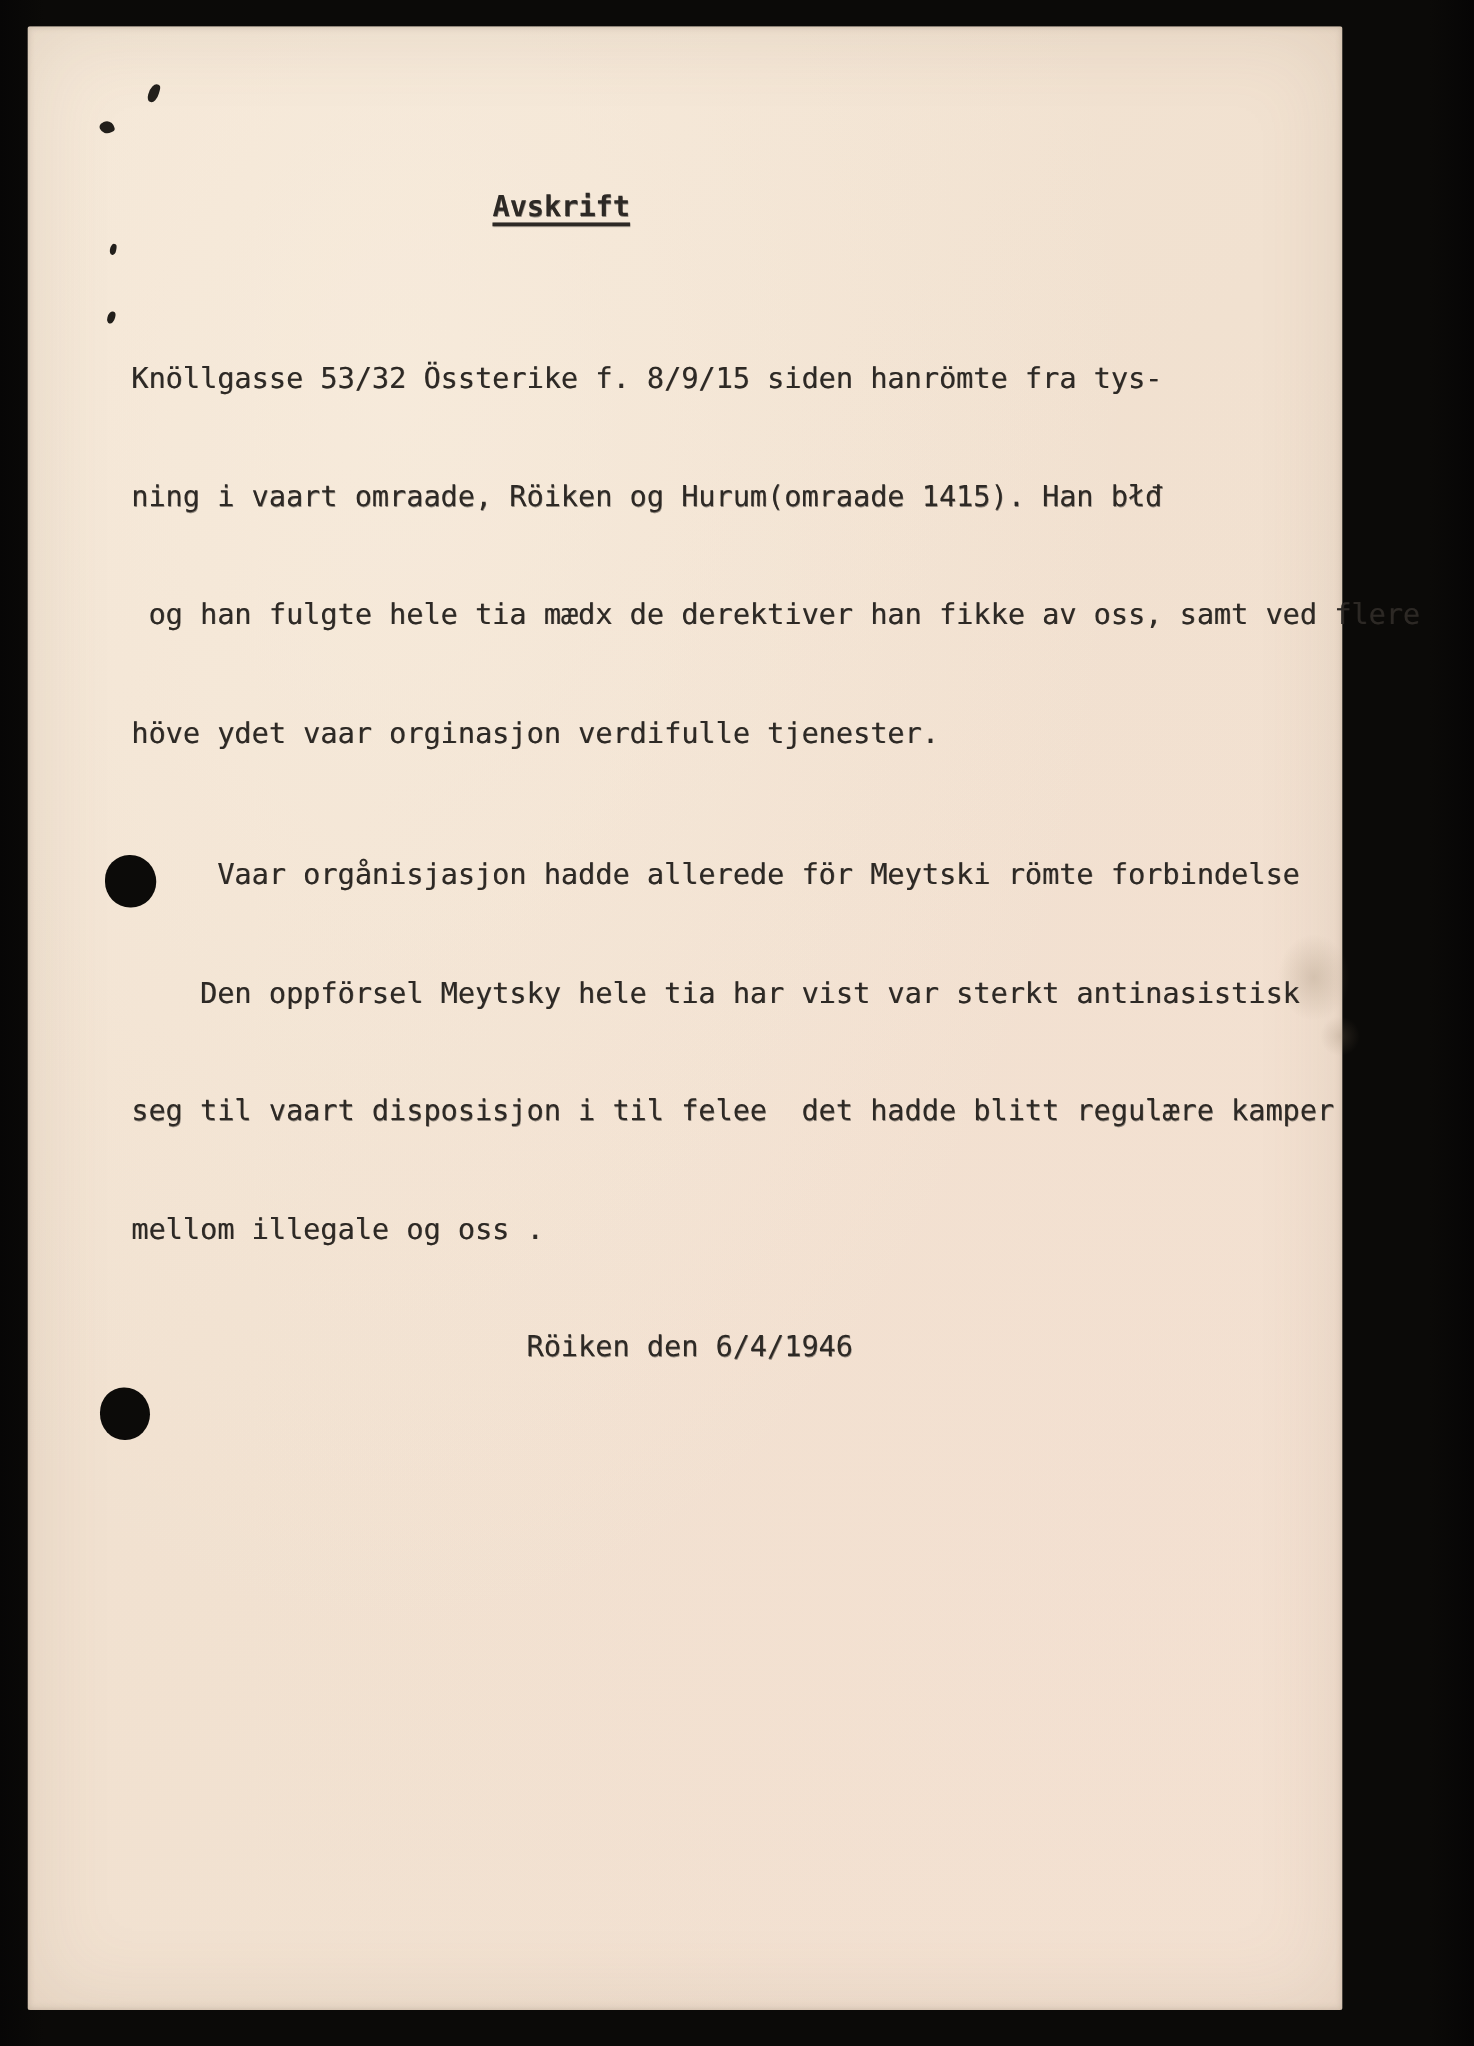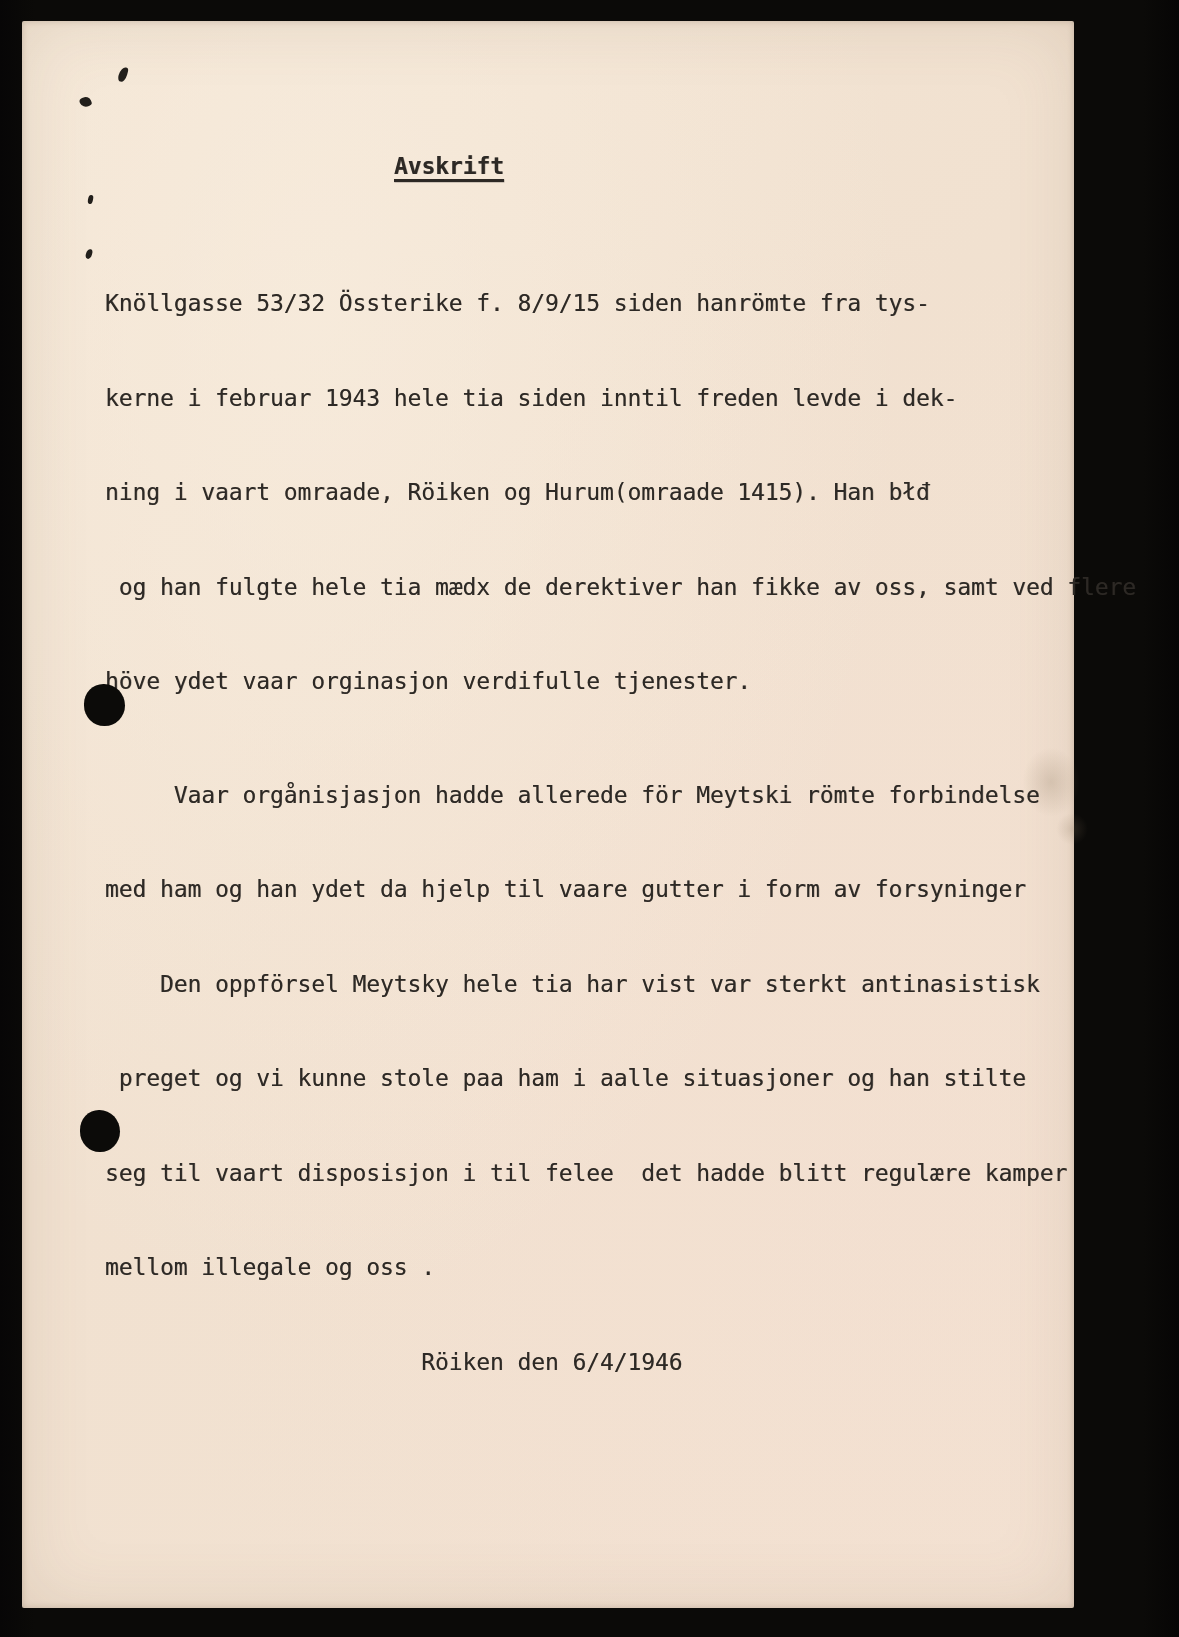--- a/index.html
+++ b/index.html
@@ -98,7 +98,6 @@
   <div class="doc-text">
     <div class="title-line"><span class="title-text">Avskrift</span></div>
     <div class="line">Knöllgasse 53/32 Össterike f. 8/9/15 siden hanrömte fra tys-</div>
-    <div class="line">kerne i februar 1943 hele tia siden inntil freden levde i dek-</div>
     <div class="line">ning i vaart omraade, Röiken og Hurum(omraade 1415). Han błđ</div>
     <div class="line"> og han fulgte hele tia mædx de derektiver han fikke av oss, samt ved flere</div>
     <div class="line">höve ydet vaar orginasjon verdifulle tjenester.</div>

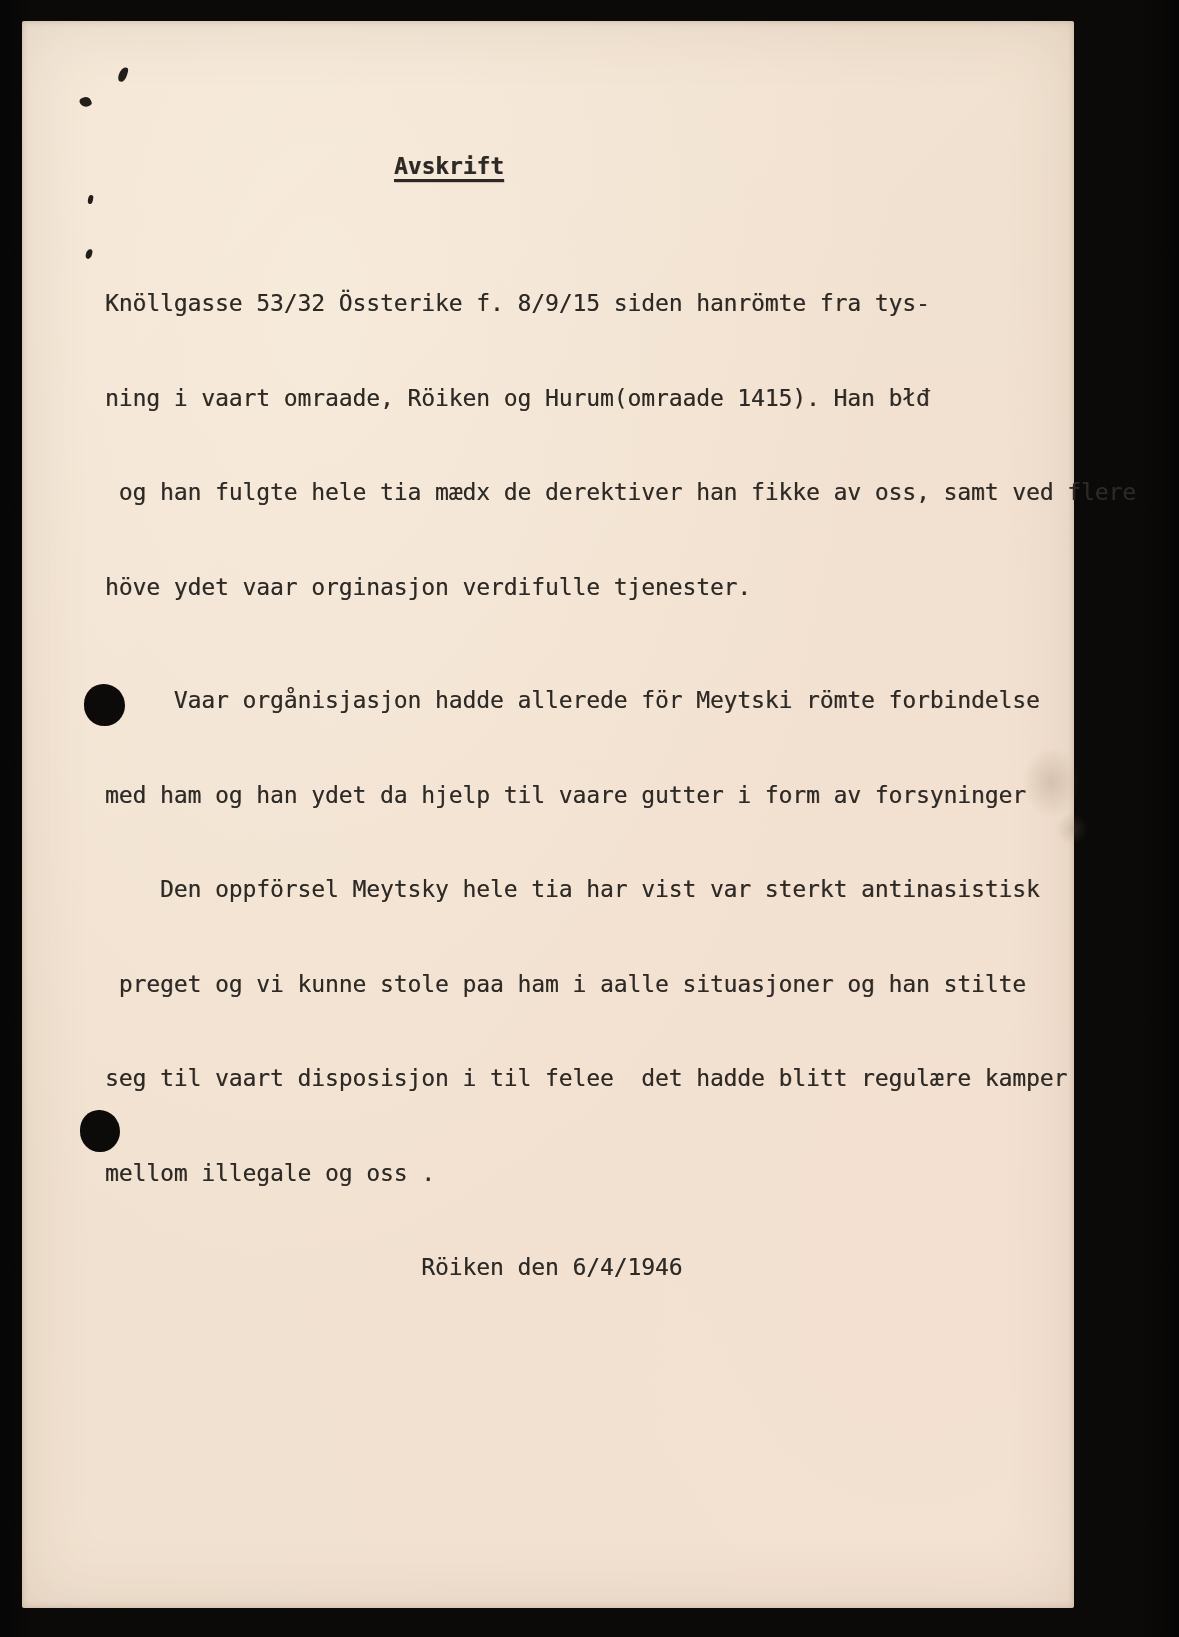--- a/index.html
+++ b/index.html
@@ -102,7 +102,6 @@
     <div class="line"> og han fulgte hele tia mædx de derektiver han fikke av oss, samt ved flere</div>
     <div class="line">höve ydet vaar orginasjon verdifulle tjenester.</div>
     <div class="line sp-a">     Vaar orgånisjasjon hadde allerede för Meytski römte forbindelse</div>
-    <div class="line">med ham og han ydet da hjelp til vaare gutter i form av forsyninger</div>
     <div class="line">    Den oppförsel Meytsky hele tia har vist var sterkt antinasistisk</div>
     <div class="line"> preget og vi kunne stole paa ham i aalle situasjoner og han stilte</div>
     <div class="line">seg til vaart disposisjon i til felee  det hadde blitt regulære kamper</div>

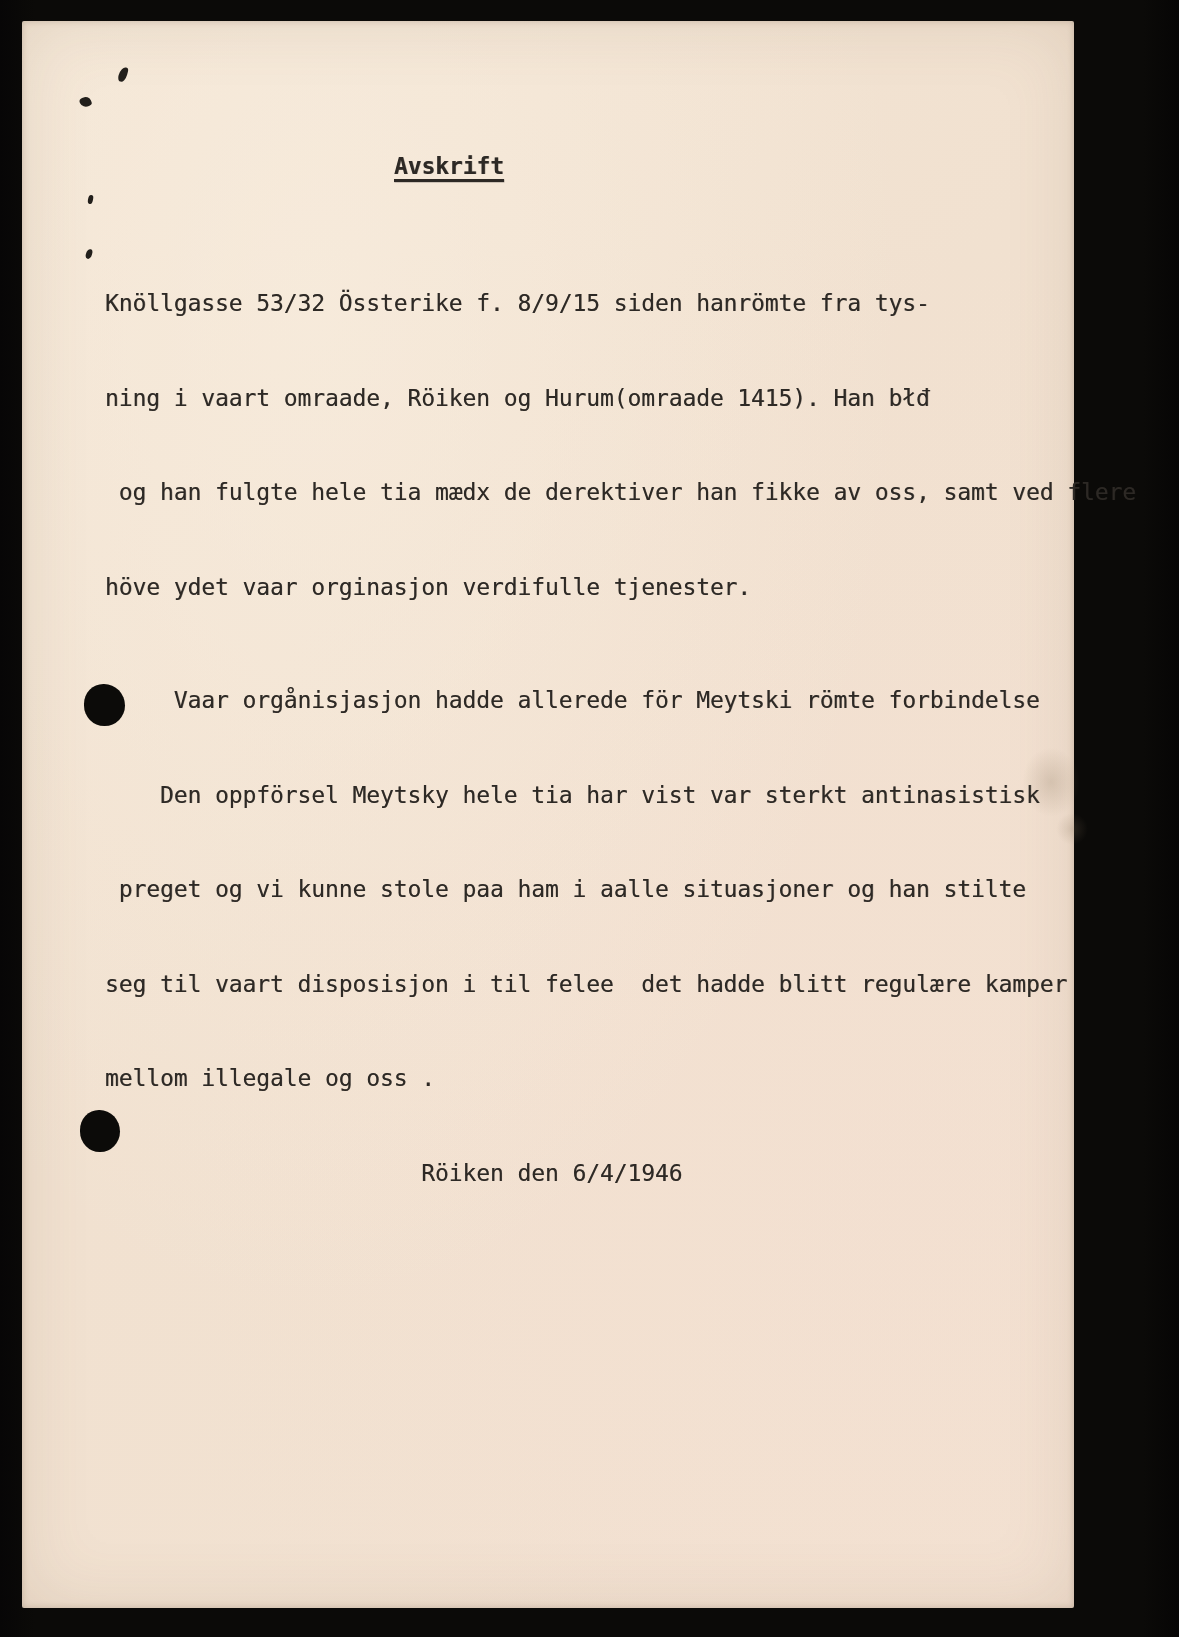--- a/index.html
+++ b/index.html
@@ -103,7 +103,6 @@
     <div class="line">höve ydet vaar orginasjon verdifulle tjenester.</div>
     <div class="line sp-a">     Vaar orgånisjasjon hadde allerede för Meytski römte forbindelse</div>
     <div class="line">    Den oppförsel Meytsky hele tia har vist var sterkt antinasistisk</div>
-    <div class="line"> preget og vi kunne stole paa ham i aalle situasjoner og han stilte</div>
     <div class="line">seg til vaart disposisjon i til felee  det hadde blitt regulære kamper</div>
     <div class="line">mellom illegale og oss .</div>
     <div class="line">                       Röiken den 6/4/1946</div>

